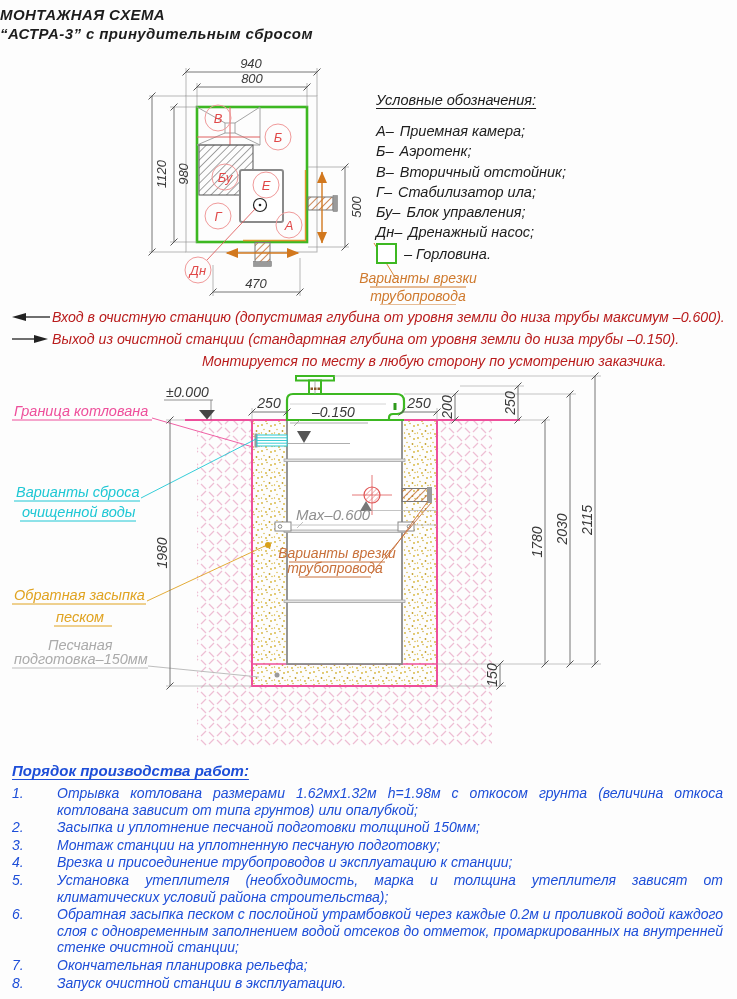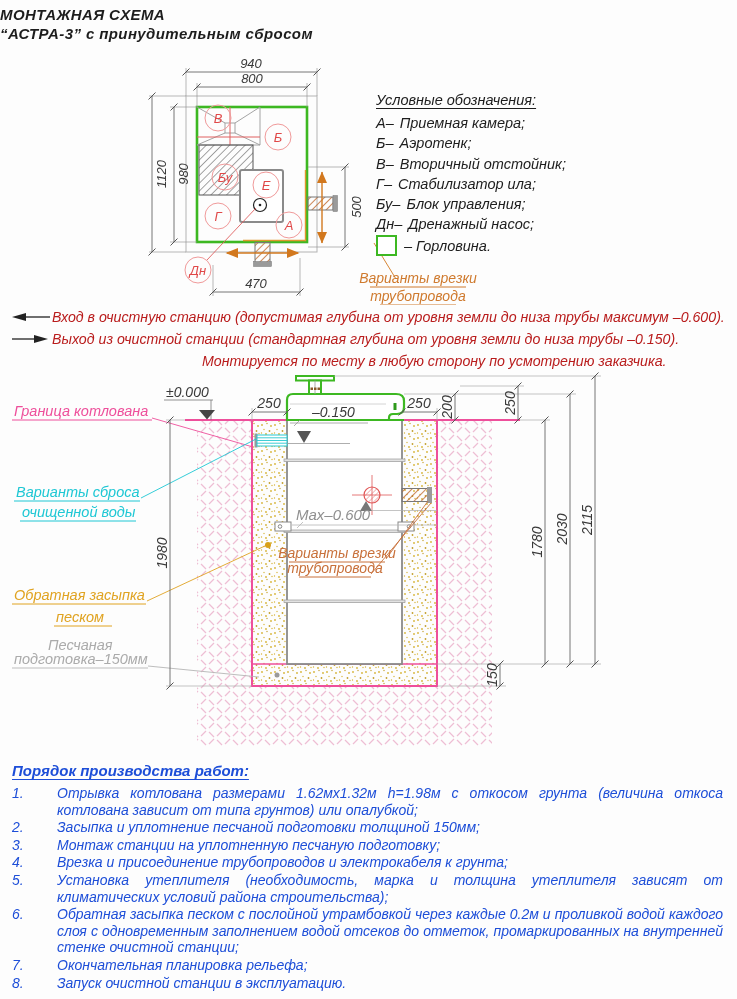--- a/index.html
+++ b/index.html
@@ -11,7 +11,7 @@
   .title div{font-size:15px;font-weight:bold;font-style:italic;letter-spacing:.4px;line-height:19px;}
   
   .legend{top:92px;left:376px;width:250px;color:#1d1d1d;font-size:14.5px;font-style:italic;}
-  .legend .hd{text-decoration:underline;text-underline-offset:3px;margin-bottom:5px;}
+  .legend .hd{text-decoration:underline;text-underline-offset:3px;margin-bottom:13px;}
   .legend .row{line-height:20.3px;white-space:nowrap;}
   .legend .k{display:inline-block;margin-right:6px;}
   .swatch{display:inline-block;width:17px;height:17px;border:2.5px solid #3db822;

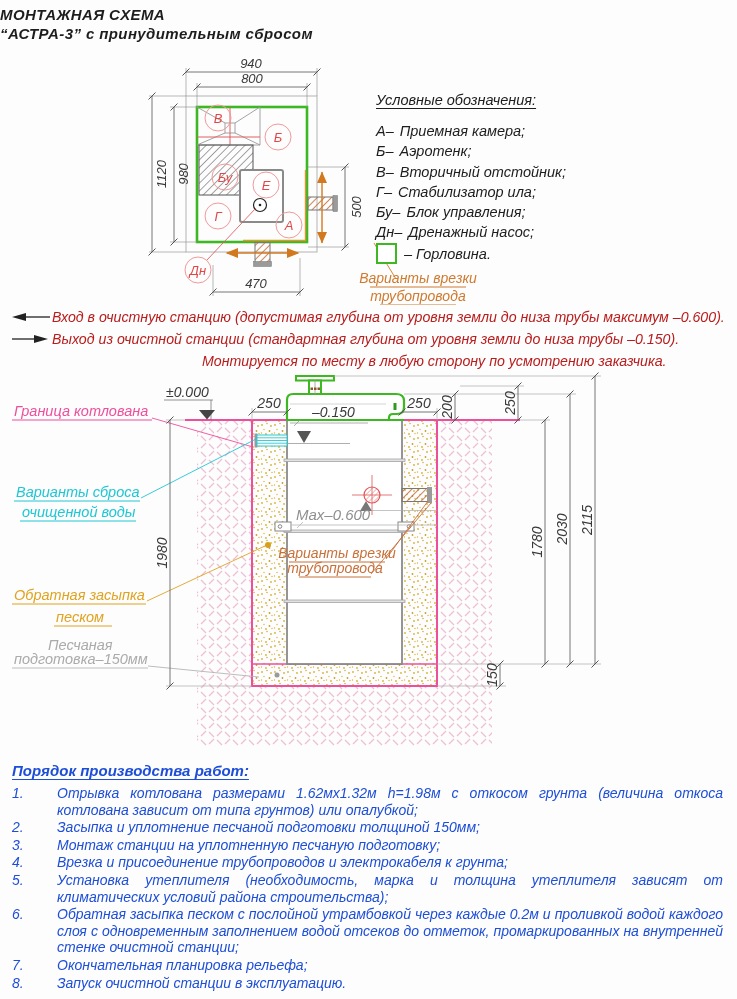--- a/index.html
+++ b/index.html
@@ -396,7 +396,7 @@
       </div>
     <div class="item">
         <span class="n">4.</span>
-        <span class="t">Врезка и присоединение трубопроводов и электрокабеля к грунта;</span>
+        <span class="t">Врезка и присоединение трубопроводов и эксплуатацию к станции;</span>
       </div>
     <div class="item">
         <span class="n">5.</span>

